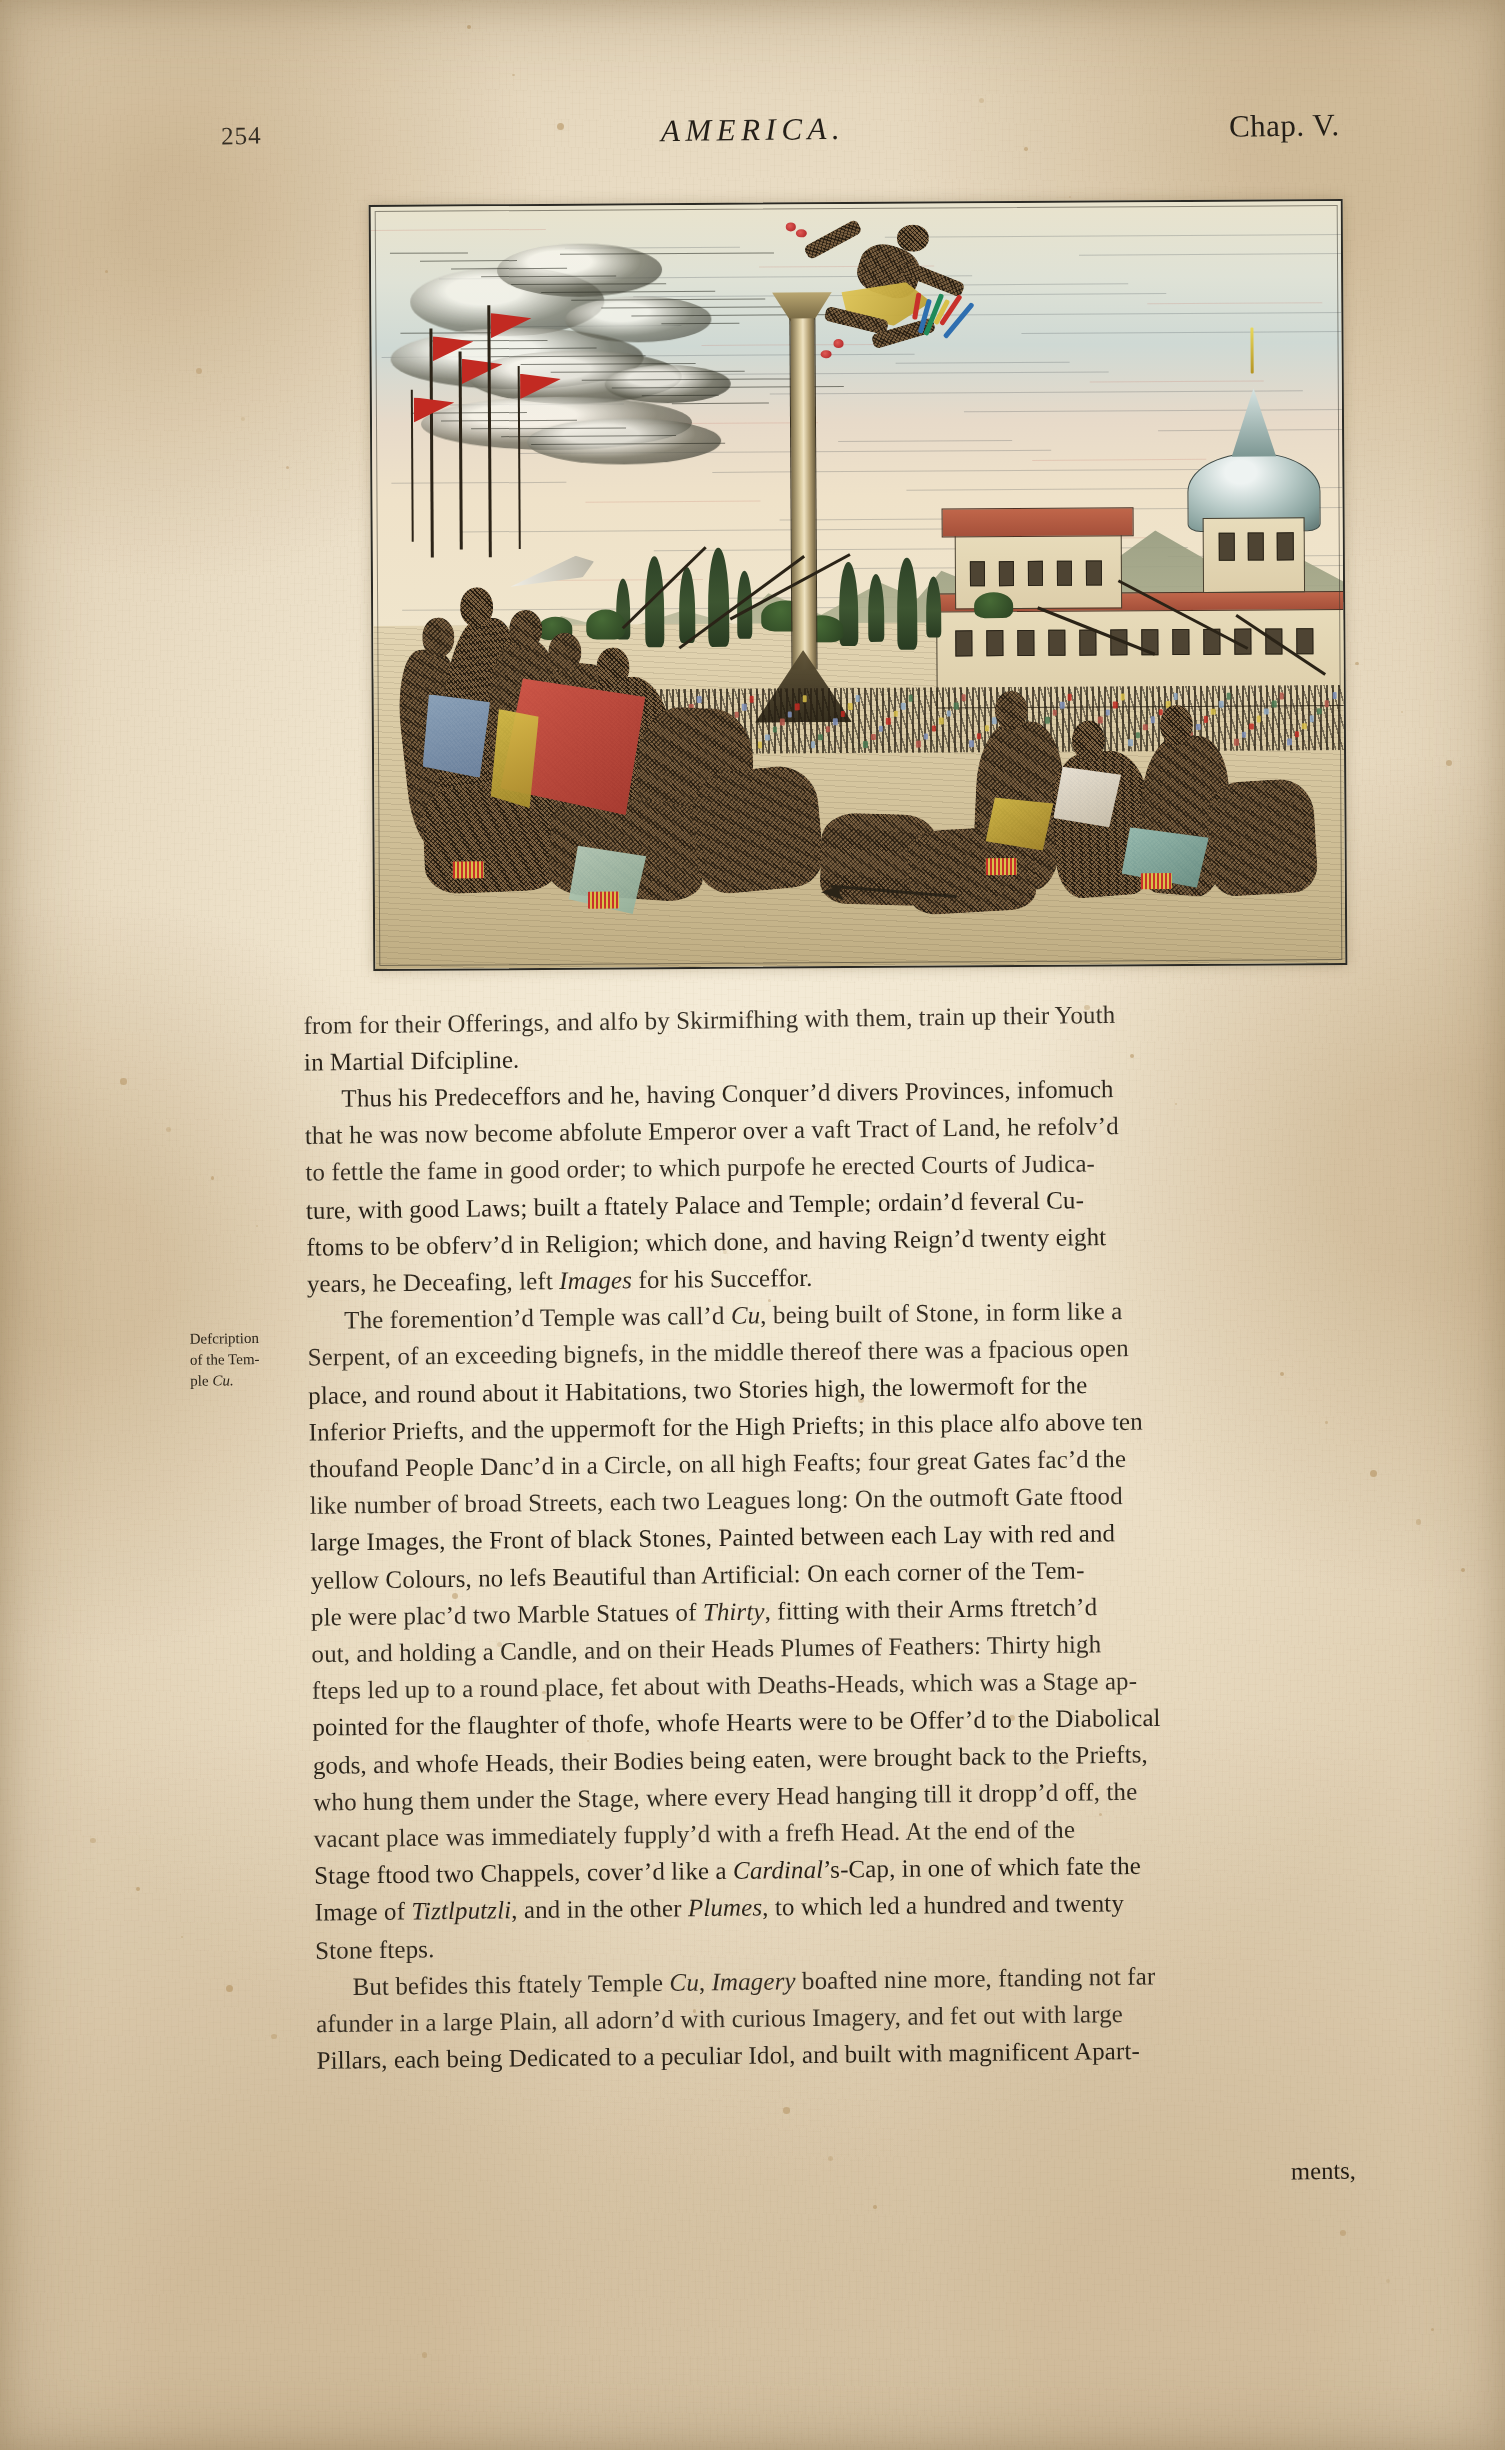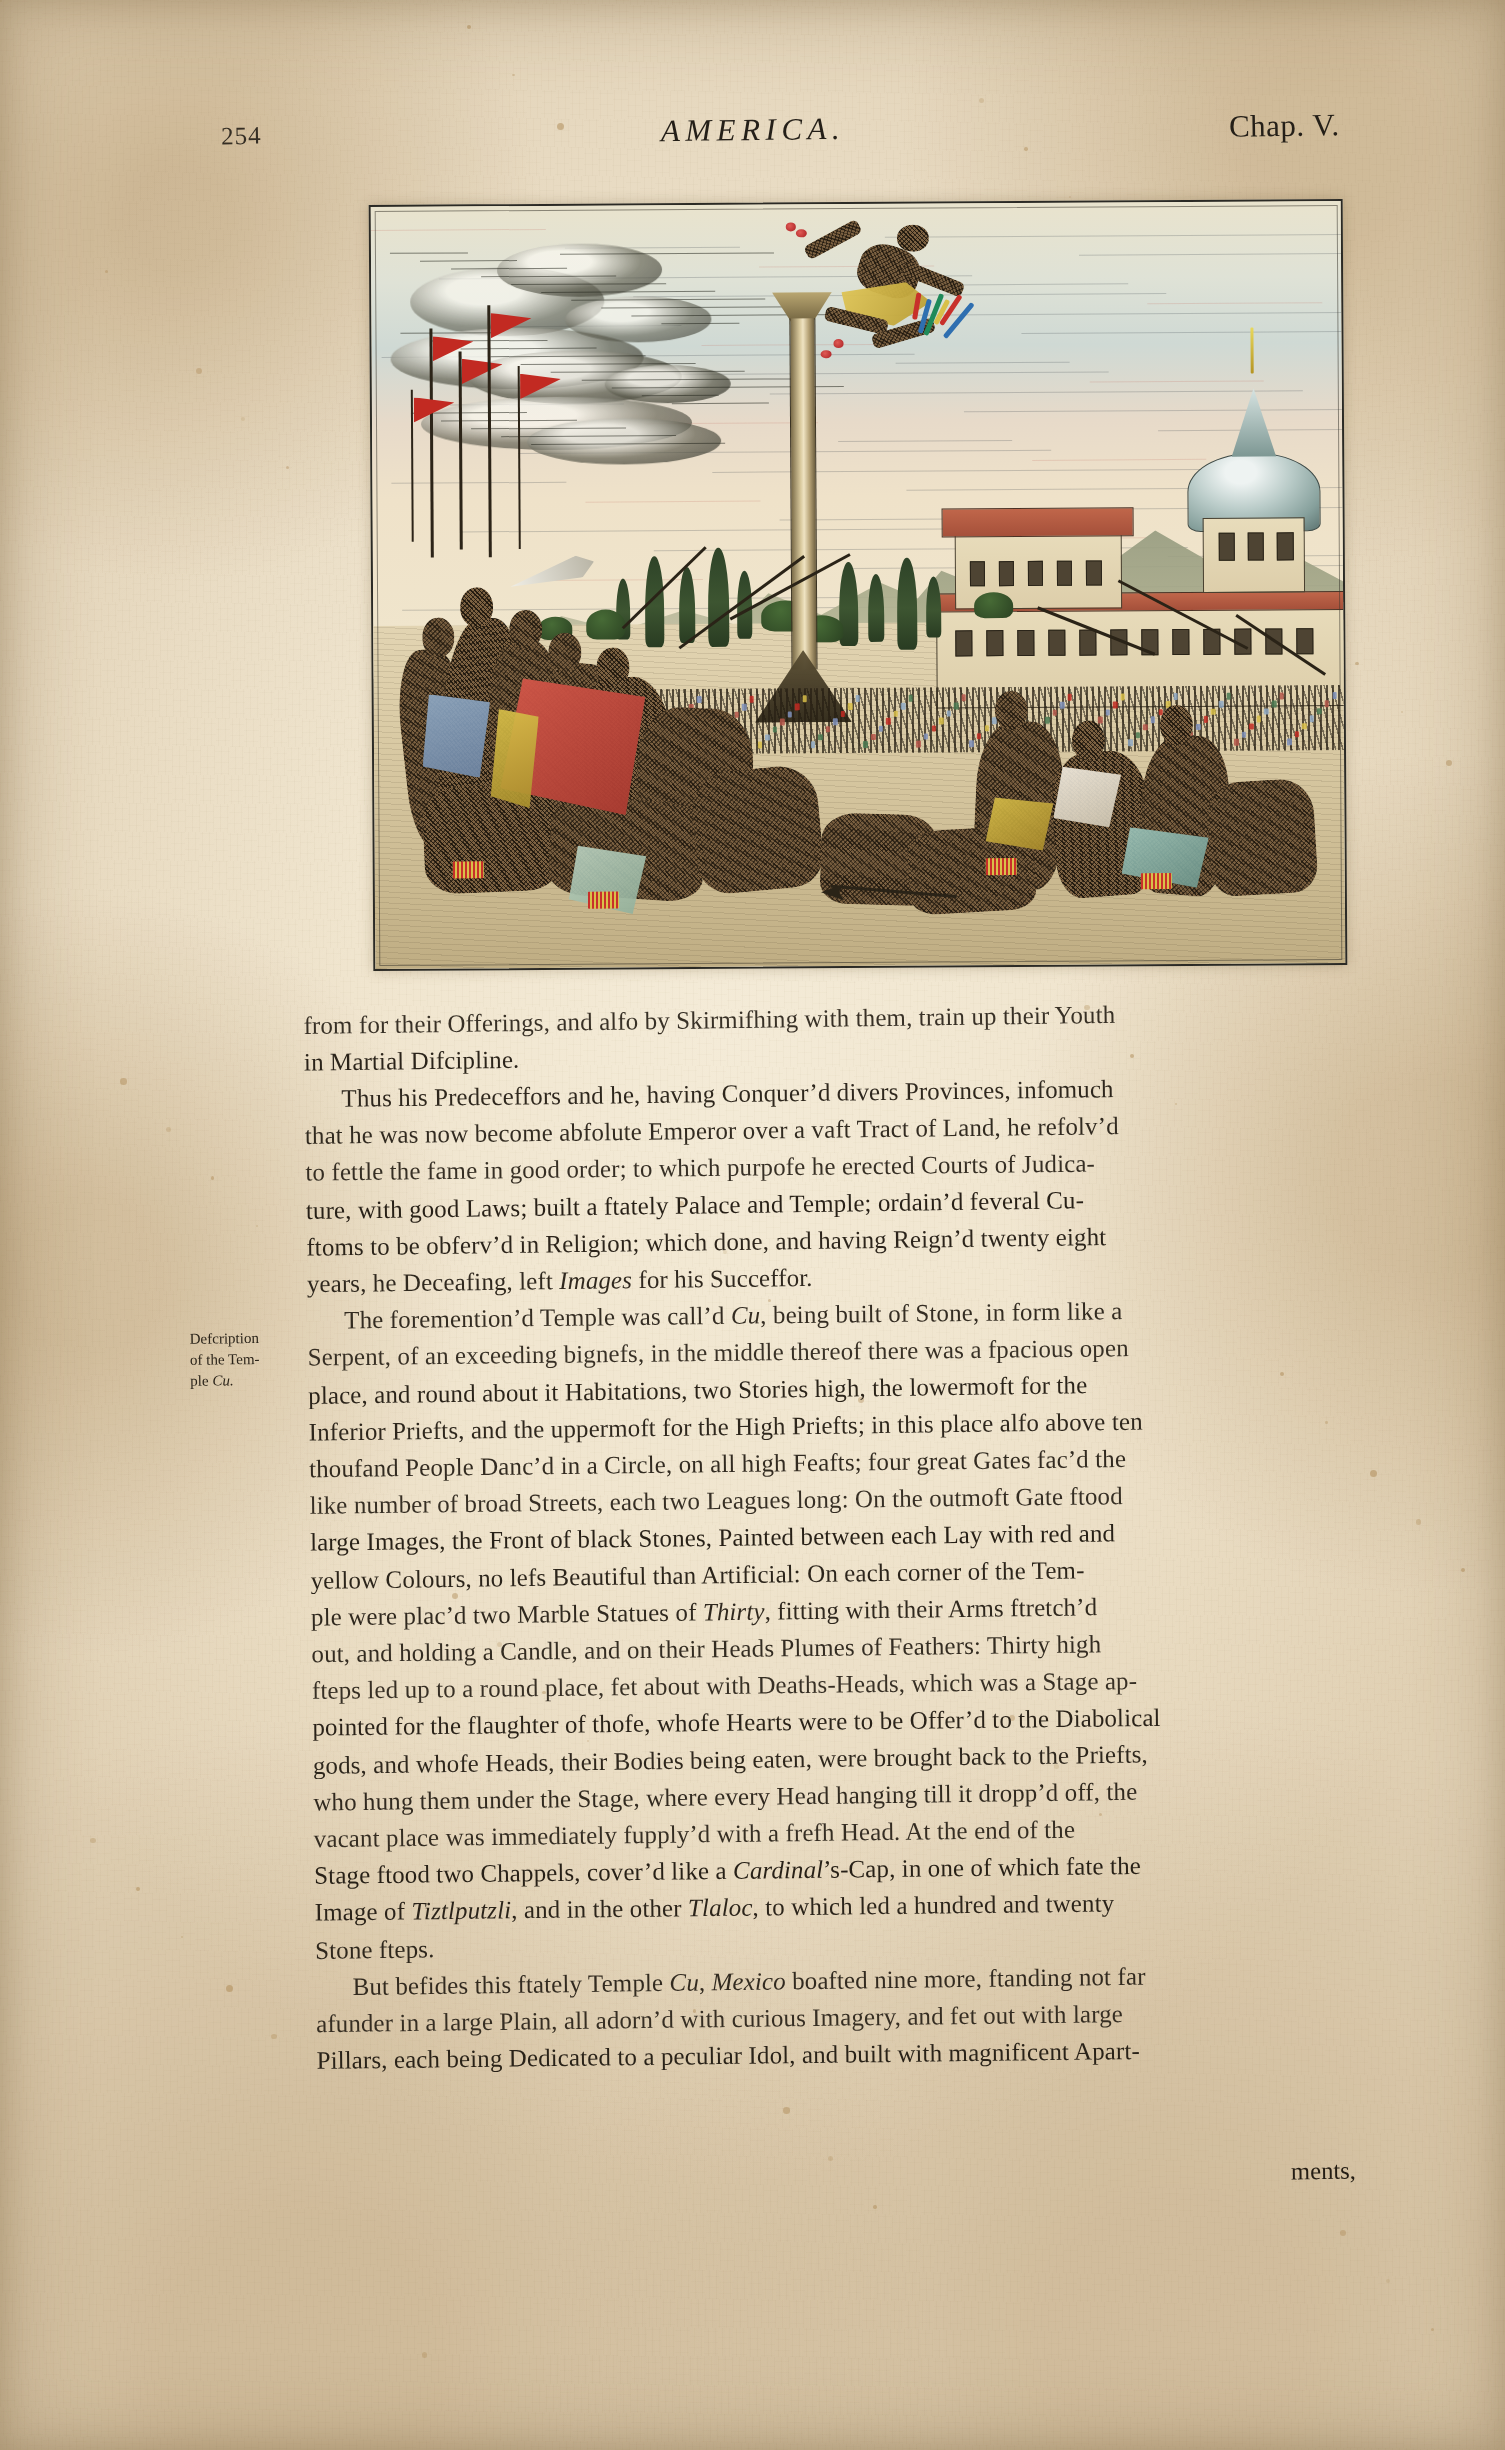--- a/index.html
+++ b/index.html
@@ -629,7 +629,7 @@
       <div class="ln" style="transform: rotate(-0.035deg); opacity: 0.93;"><span>who hung them under the Stage, where every Head hanging till it dropp’d off, the</span></div>
       <div class="ln" style="transform: rotate(0deg); opacity: 0.91;"><span>vacant place was immediately fupply’d with a frefh Head. At the end of the</span></div>
       <div class="ln" style="transform: rotate(0.035deg); opacity: 0.98;"><span>Stage ftood two Chappels, cover’d like a </span><i>Cardinal</i><span>’s-Cap, in one of which fate the</span></div>
-      <div class="ln" style="transform: rotate(0.07deg); opacity: 0.96;"><span>Image of </span><i>Tiztlputzli</i><span>, and in the other </span><i>Tlaloc</i><span>, to which led a hundred and twenty</span></div>
+      <div class="ln" style="transform: rotate(0.07deg); opacity: 0.96;"><span>Image of </span><i>Tiztlputzli</i><span>, and in the other </span><i>Plumes</i><span>, to which led a hundred and twenty</span></div>
       <div class="ln" style="transform: rotate(-0.07deg); opacity: 0.94;"><span>Stone fteps.</span></div>
       <div class="ln ind" style="transform: rotate(-0.035deg); opacity: 0.92;"><span>But befides this ftately Temple </span><i>Cu</i><span>, </span><i>Mexico</i><span> boafted nine more, ftanding not far</span></div>
       <div class="ln" style="transform: rotate(0deg); opacity: 0.9;"><span>afunder in a large Plain, all adorn’d with curious Imagery, and fet out with large</span></div>

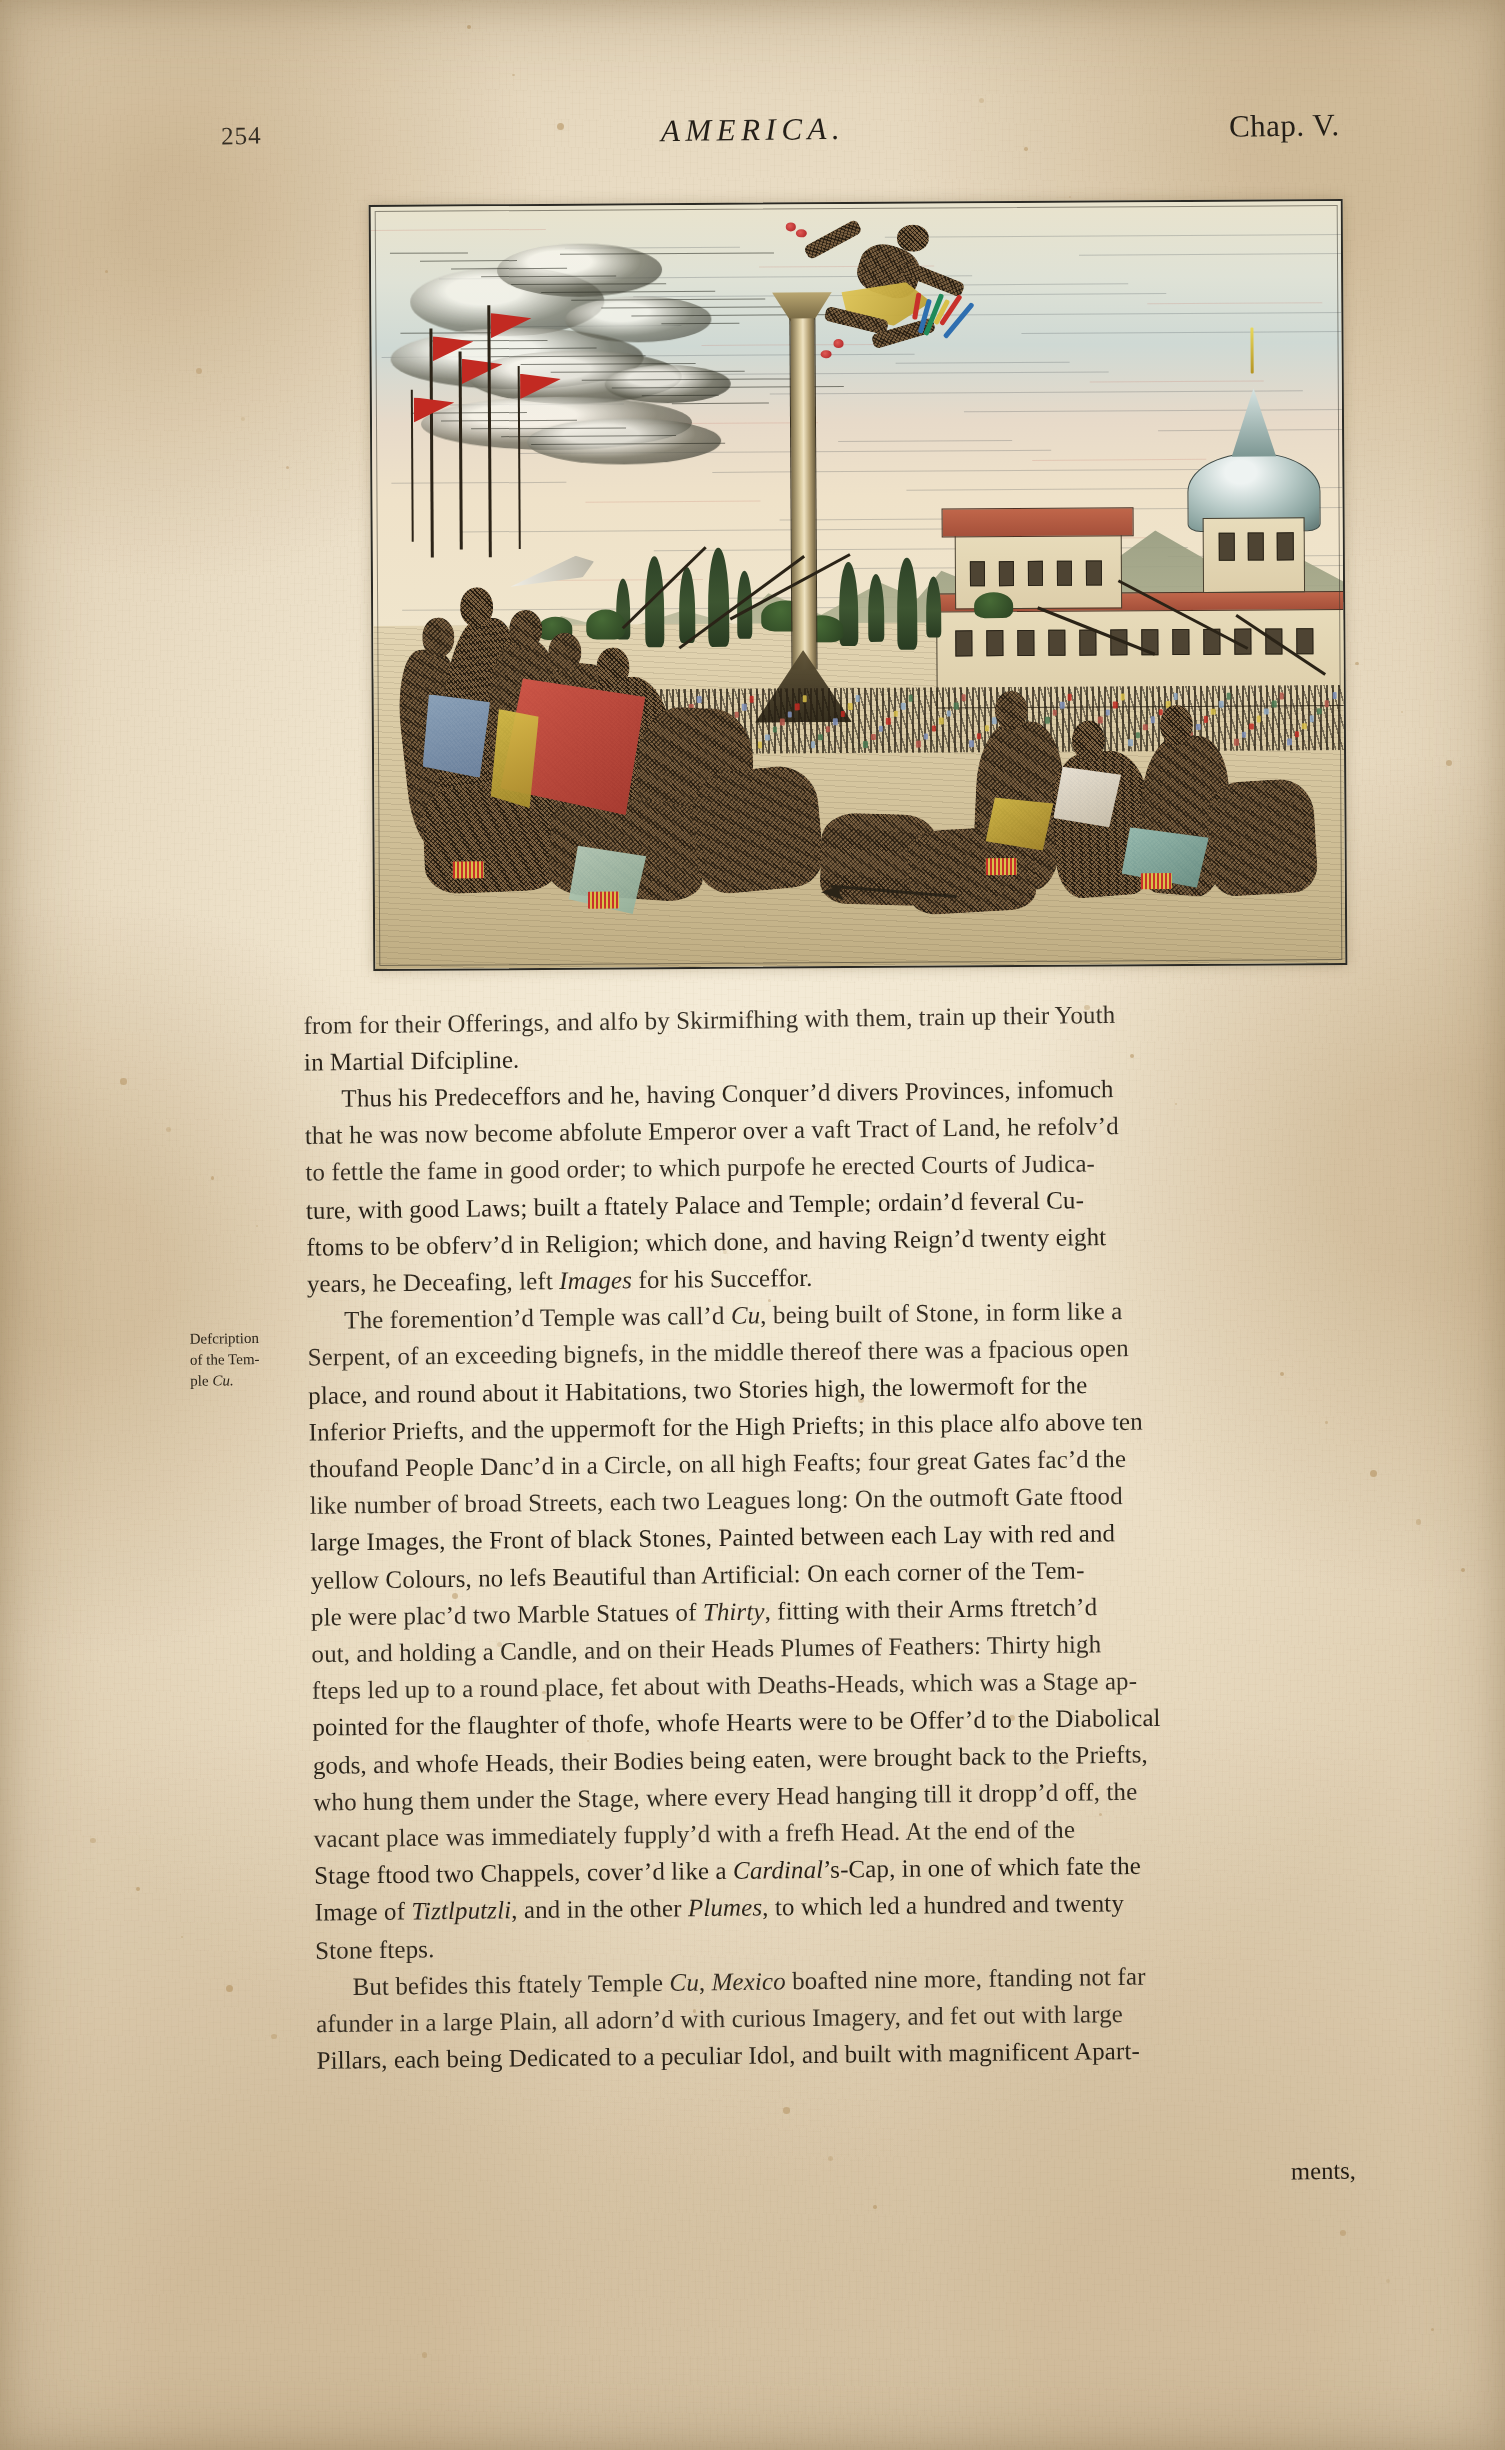--- a/index.html
+++ b/index.html
@@ -631,7 +631,7 @@
       <div class="ln" style="transform: rotate(0.035deg); opacity: 0.98;"><span>Stage ftood two Chappels, cover’d like a </span><i>Cardinal</i><span>’s-Cap, in one of which fate the</span></div>
       <div class="ln" style="transform: rotate(0.07deg); opacity: 0.96;"><span>Image of </span><i>Tiztlputzli</i><span>, and in the other </span><i>Plumes</i><span>, to which led a hundred and twenty</span></div>
       <div class="ln" style="transform: rotate(-0.07deg); opacity: 0.94;"><span>Stone fteps.</span></div>
-      <div class="ln ind" style="transform: rotate(-0.035deg); opacity: 0.92;"><span>But befides this ftately Temple </span><i>Cu</i><span>, </span><i>Mexico</i><span> boafted nine more, ftanding not far</span></div>
+      <div class="ln ind" style="transform: rotate(-0.035deg); opacity: 0.92;"><span>But befides this ftately Temple </span><i>Cu</i><span>, </span><i>Imagery</i><span> boafted nine more, ftanding not far</span></div>
       <div class="ln" style="transform: rotate(0deg); opacity: 0.9;"><span>afunder in a large Plain, all adorn’d with curious Imagery, and fet out with large</span></div>
       <div class="ln" style="transform: rotate(0.035deg); opacity: 0.97;"><span>Pillars, each being Dedicated to a peculiar Idol, and built with magnificent Apart-</span></div>
     </div>

